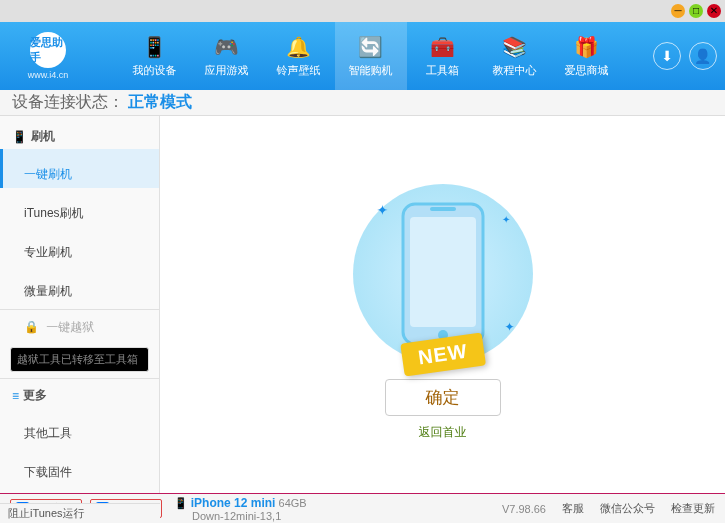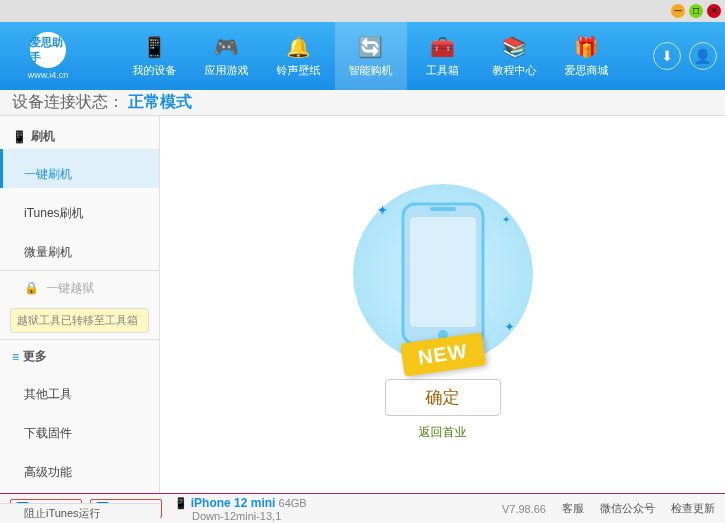--- a/index.html
+++ b/index.html
@@ -342,6 +342,7 @@
     </div>
     <div class="sidebar-item active">一键刷机</div>
     <div class="sidebar-item">iTunes刷机</div>
+    <div class="sidebar-item">专业刷机</div>
     <div class="sidebar-item">微量刷机</div>
 
     <hr class="sidebar-divider">

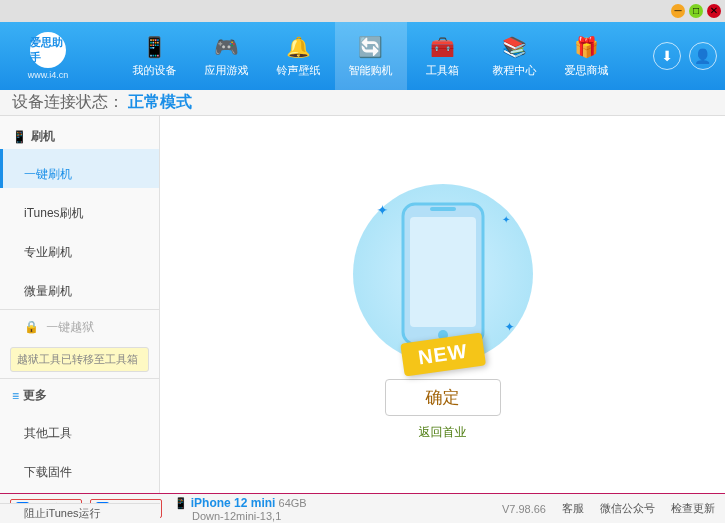--- a/index.html
+++ b/index.html
@@ -159,7 +159,7 @@
     }
     .sidebar-info-box {
       margin: 6px 10px;
-      background: #fef9c3;
+      background: #000000;
       border: 1px solid #ddd;
       border-radius: 3px;
       padding: 4px 6px;

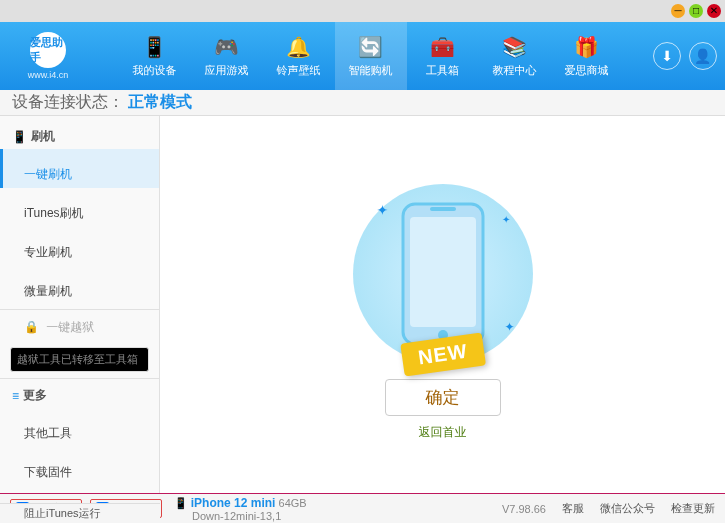--- a/index.html
+++ b/index.html
@@ -421,7 +421,7 @@
   </div>
 </div>
 
-<div style="position:fixed; bottom:0; left:0; background:#f5f5f5; border-top:1px solid #ddd; height:20px; width:160px; display:flex; align-items:center; padding-left:24px; font-size:11px; color:#555;">
+<div style="position:fixed; bottom:0; left:0; background:#f5f5f5; border-top:1px solid #ddd; height:20px; width:160px; display:flex; align-items:center; padding-left:8px; font-size:11px; color:#555;">
   <span>阻止iTunes运行</span>
 </div>
 

